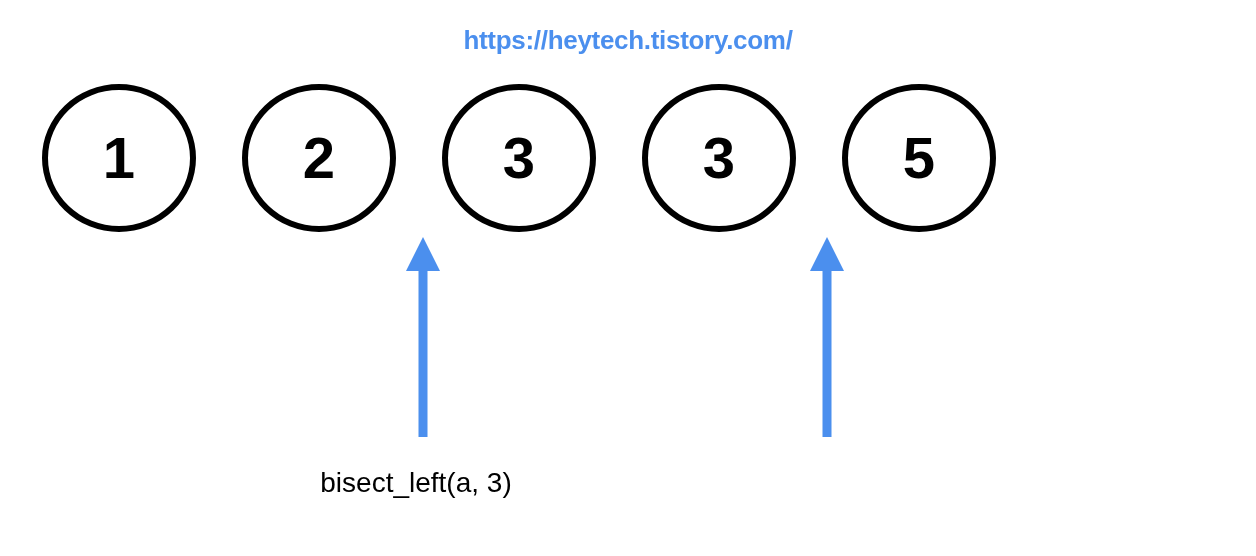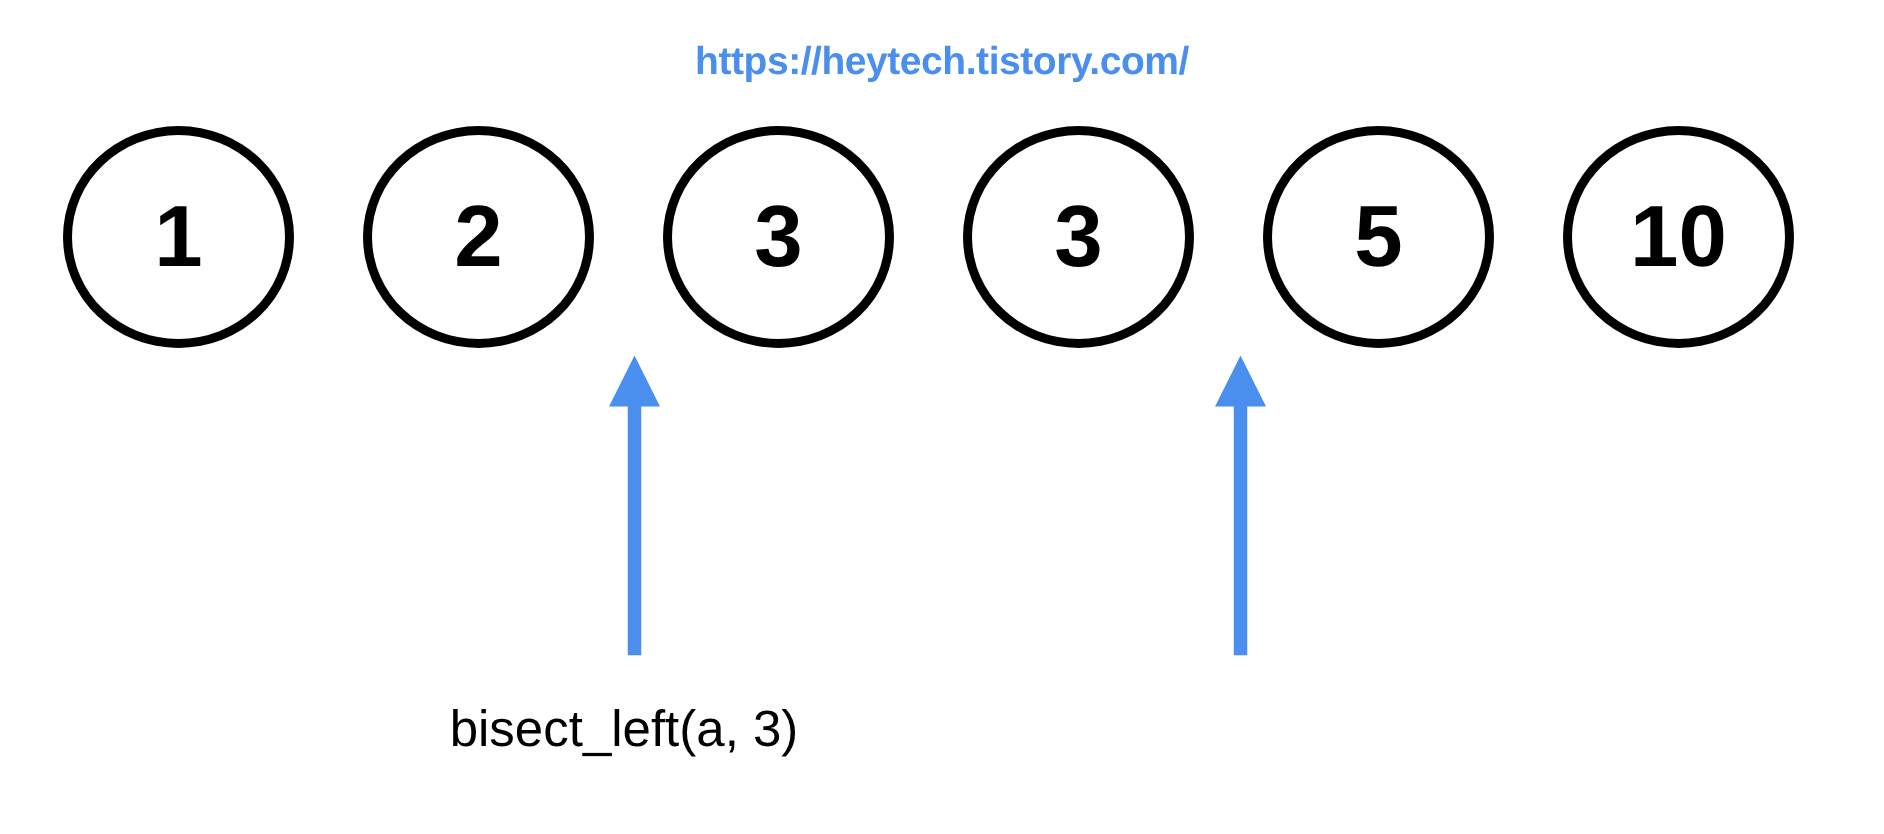--- a/index.html
+++ b/index.html
@@ -89,9 +89,6 @@
     <div class="circle">
       <span>5</span>
     </div>
-    <div class="circle">
-      <span>10</span>
-    </div>
   </div>
 
   <svg class="arrow arrow-left" viewBox="0 0 36 200" xmlns="http://www.w3.org/2000/svg">

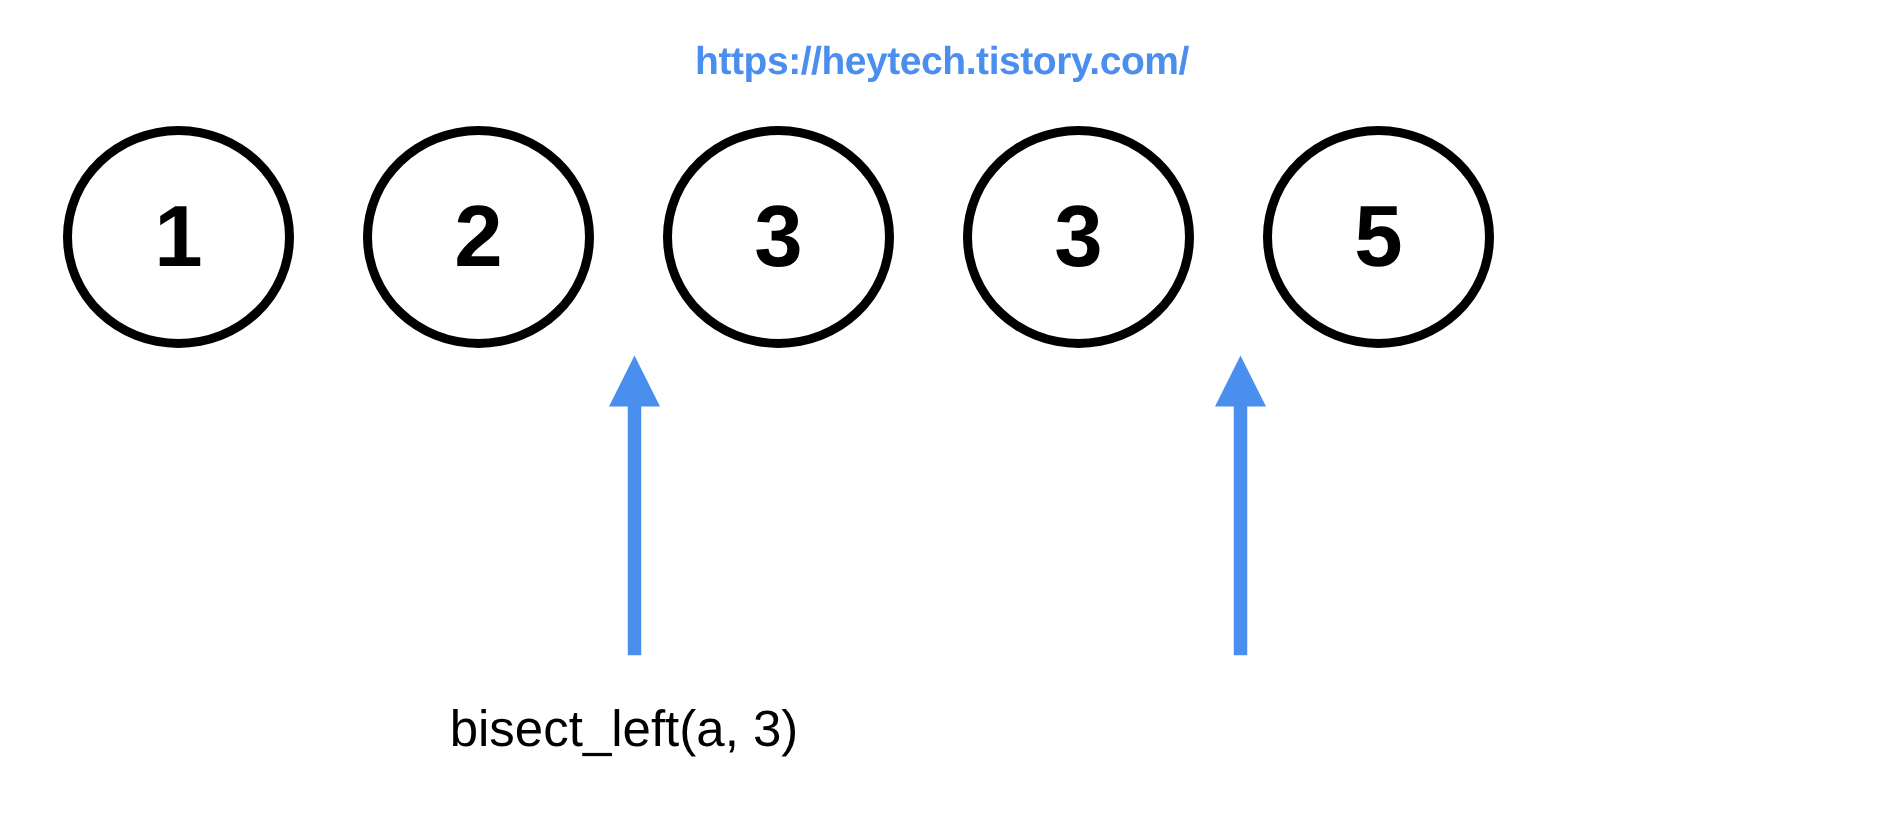--- a/index.html
+++ b/index.html
@@ -58,7 +58,7 @@
     position: absolute;
     top: 467px;
     transform: translateX(-50%);
-    font-size: 34px;
+    font-size: 28px;
     font-weight: 400;
     color: #000000;
     white-space: nowrap;

